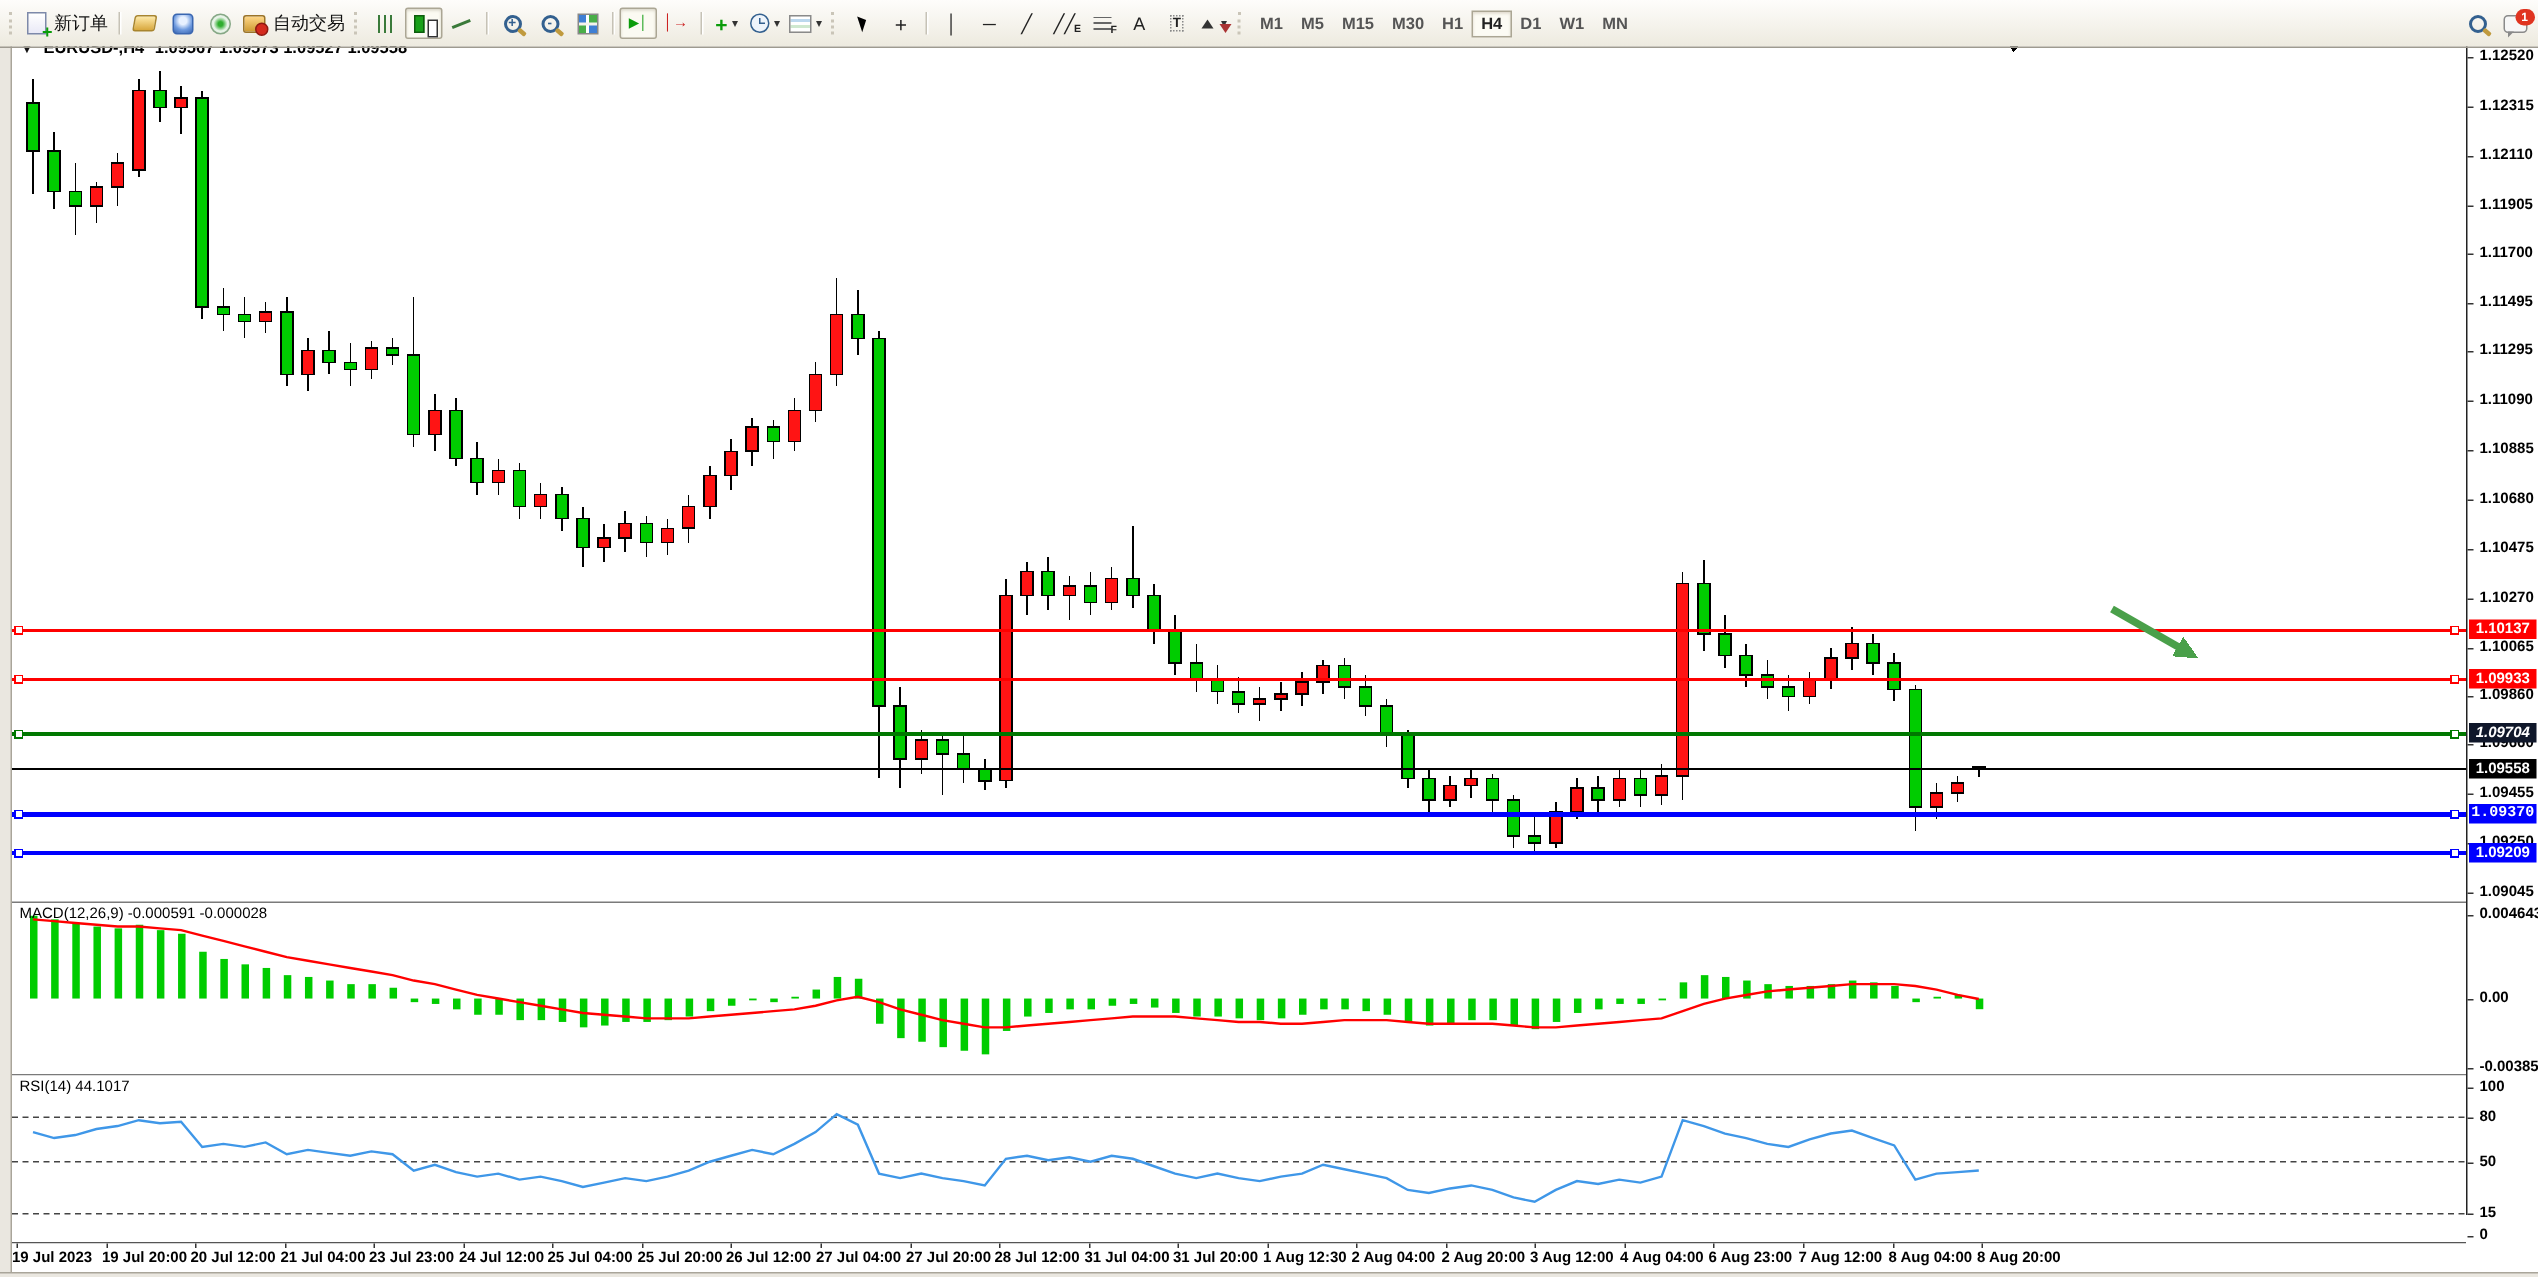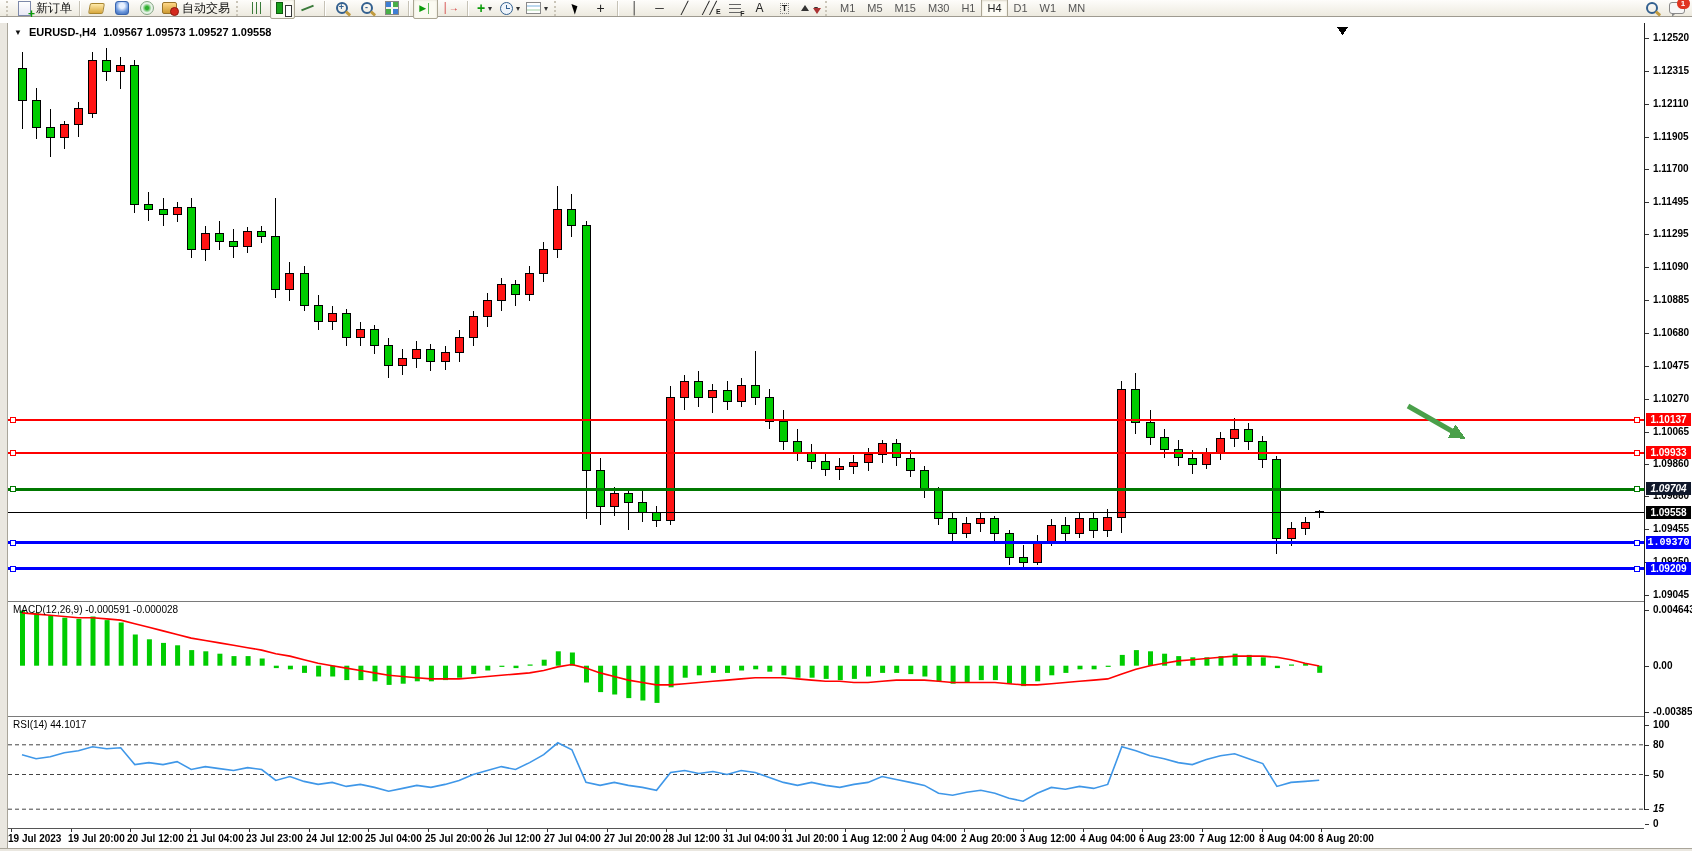--- a/index.html
+++ b/index.html
@@ -5,7 +5,7 @@
   html,body{margin:0;padding:0;background:#fff;width:1692px;height:851px;overflow:hidden;
     font-family:"Liberation Sans",sans-serif;-webkit-font-smoothing:none}
   
-  .toolbar{position:absolute;top:0;left:0;width:100%;height:17px;
+  .toolbar{position:absolute;top:0;left:0;width:100%;height:32px;
     background:linear-gradient(#fefdfb,#edeadf);border-bottom:1px solid #9e9a90;
     display:flex;align-items:center;padding:0 3px;box-sizing:border-box;z-index:20}
   .gripper{width:4px;height:15px;border-left:2px dotted #cac5b8;margin:0 3px}

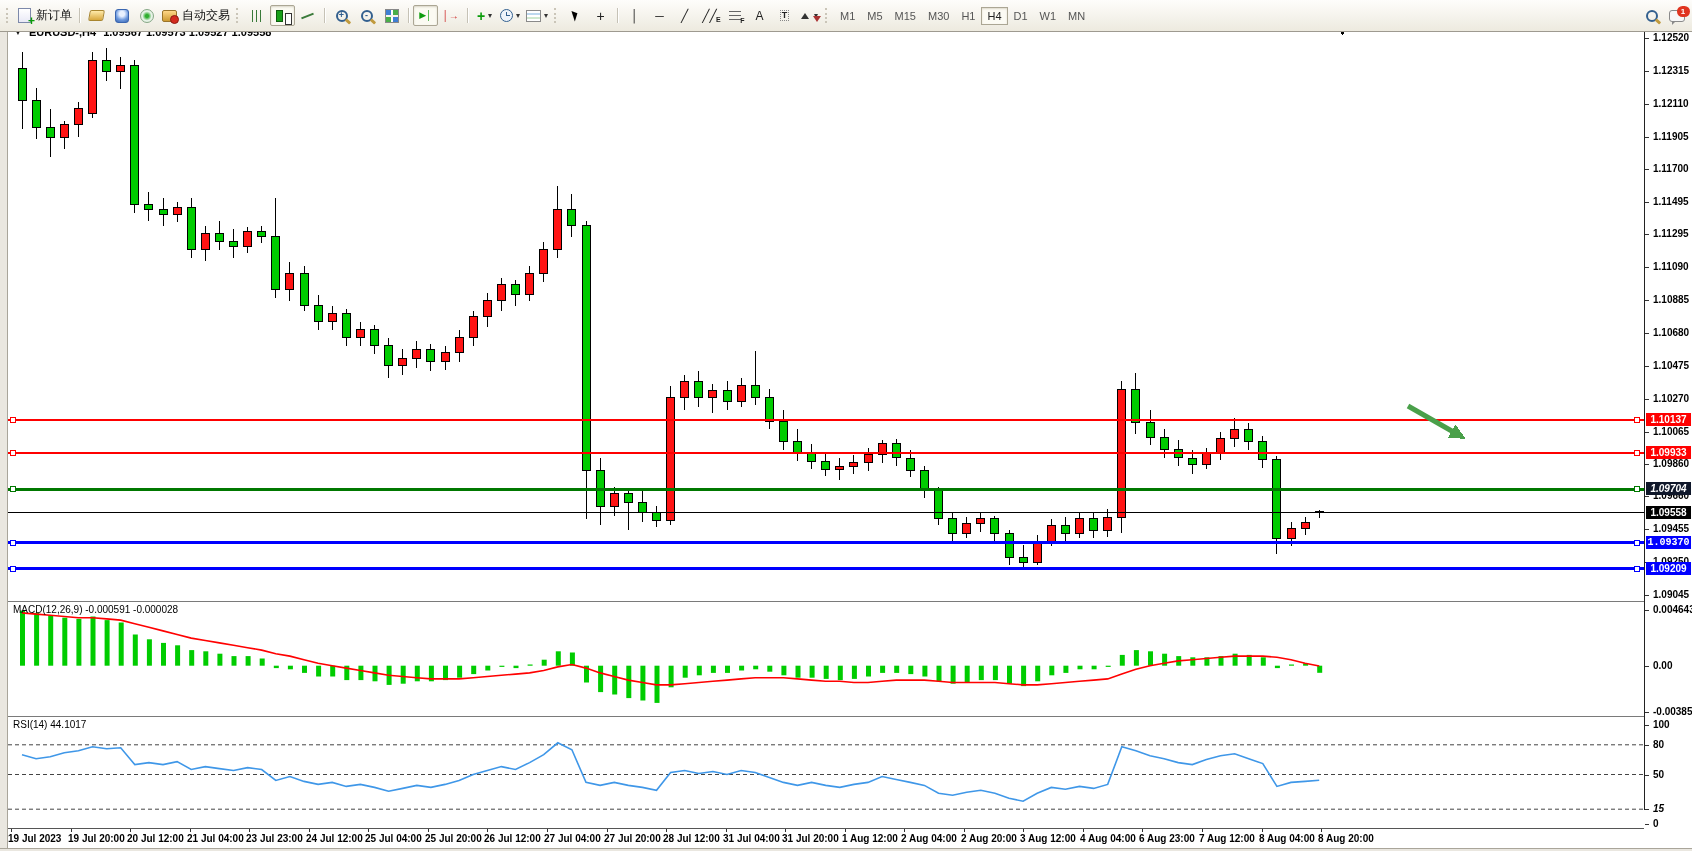--- a/index.html
+++ b/index.html
@@ -15,7 +15,7 @@
   .tb-btn.active{background:#fbfaf2;border-color:#aba694;box-shadow:inset 0 1px 2px #d8d4c6}
   .tb-label{font-size:12px;color:#111;margin-left:3px;white-space:nowrap}
   .dd{font-size:8px;color:#333;margin-left:1px}
-  .tf{font-size:11px;font-weight:400;color:#555;padding:2px 5px;border:1px solid transparent}
+  .tf{font-size:11px;font-weight:700;color:#555;padding:2px 5px;border:1px solid transparent}
   .tf.active{color:#222;background:#fcfbf4;border-color:#aba694;box-shadow:inset 0 1px 2px #ddd8ca}
   .tb-spacer{flex:1}
   

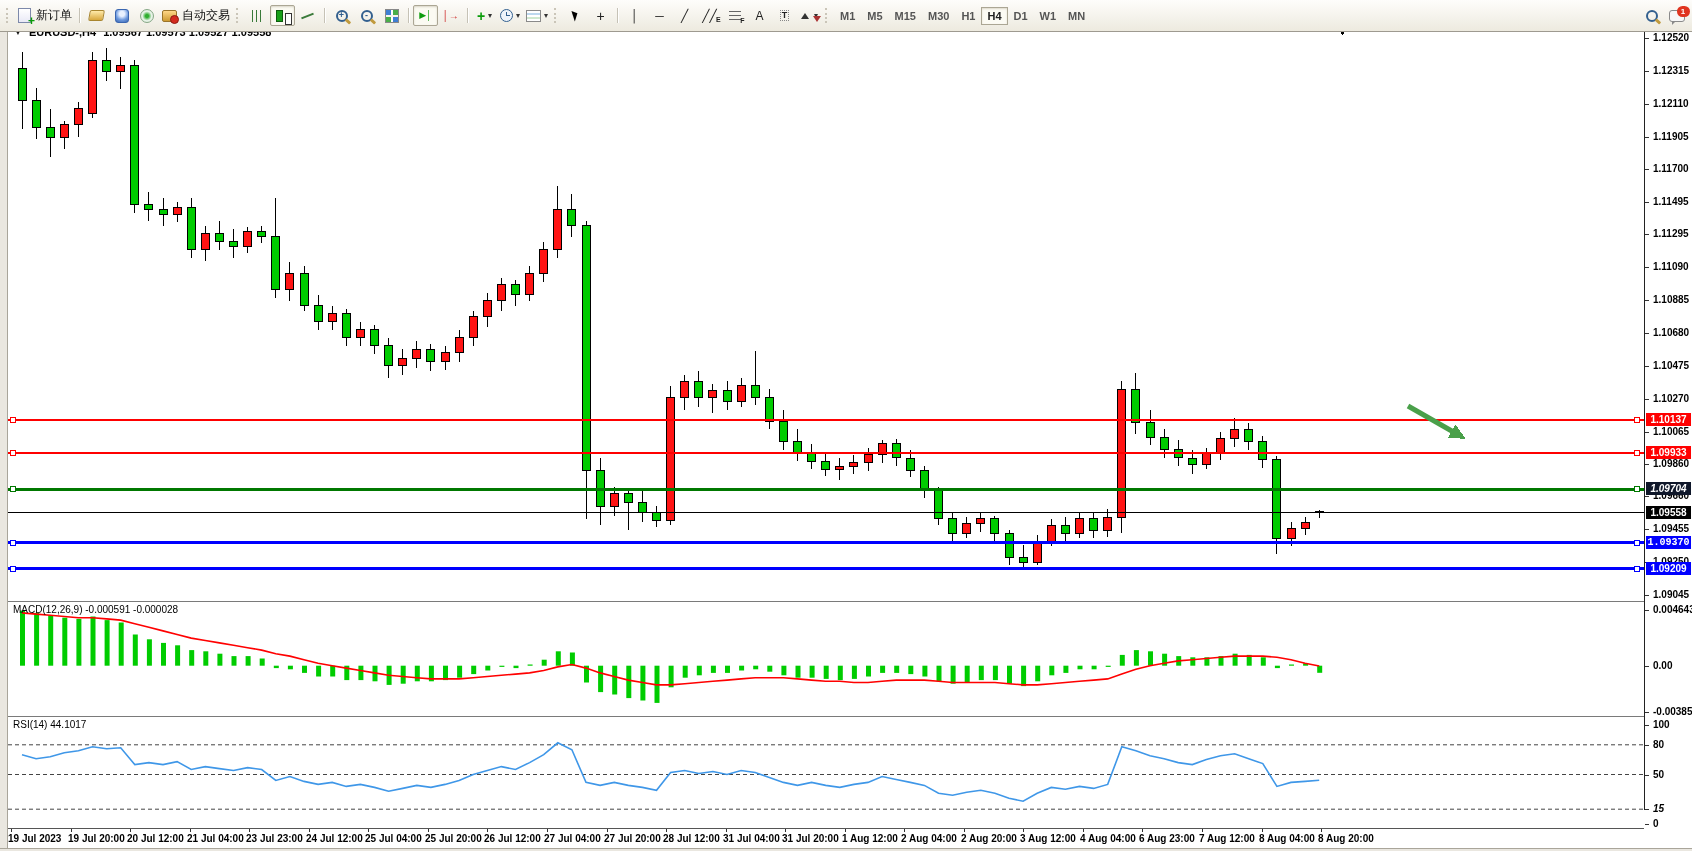--- a/index.html
+++ b/index.html
@@ -635,7 +635,7 @@
       <div class="ytickmark" style="top: 752px;"></div>
       <div class="ytick" style="top: 746px;">50</div>
       <div class="ytickmark" style="top: 786px;"></div>
-      <div class="ytick" style="top: 780px; font-style: italic;">15</div>
+      <div class="ytick" style="top: 780px;">15</div>
       <div class="ytickmark" style="top: 801px;"></div>
       <div class="ytick" style="top: 795px;">0</div>
       <div class="badge" style="top: 390px; background: rgb(255, 0, 0);">1.10137</div>

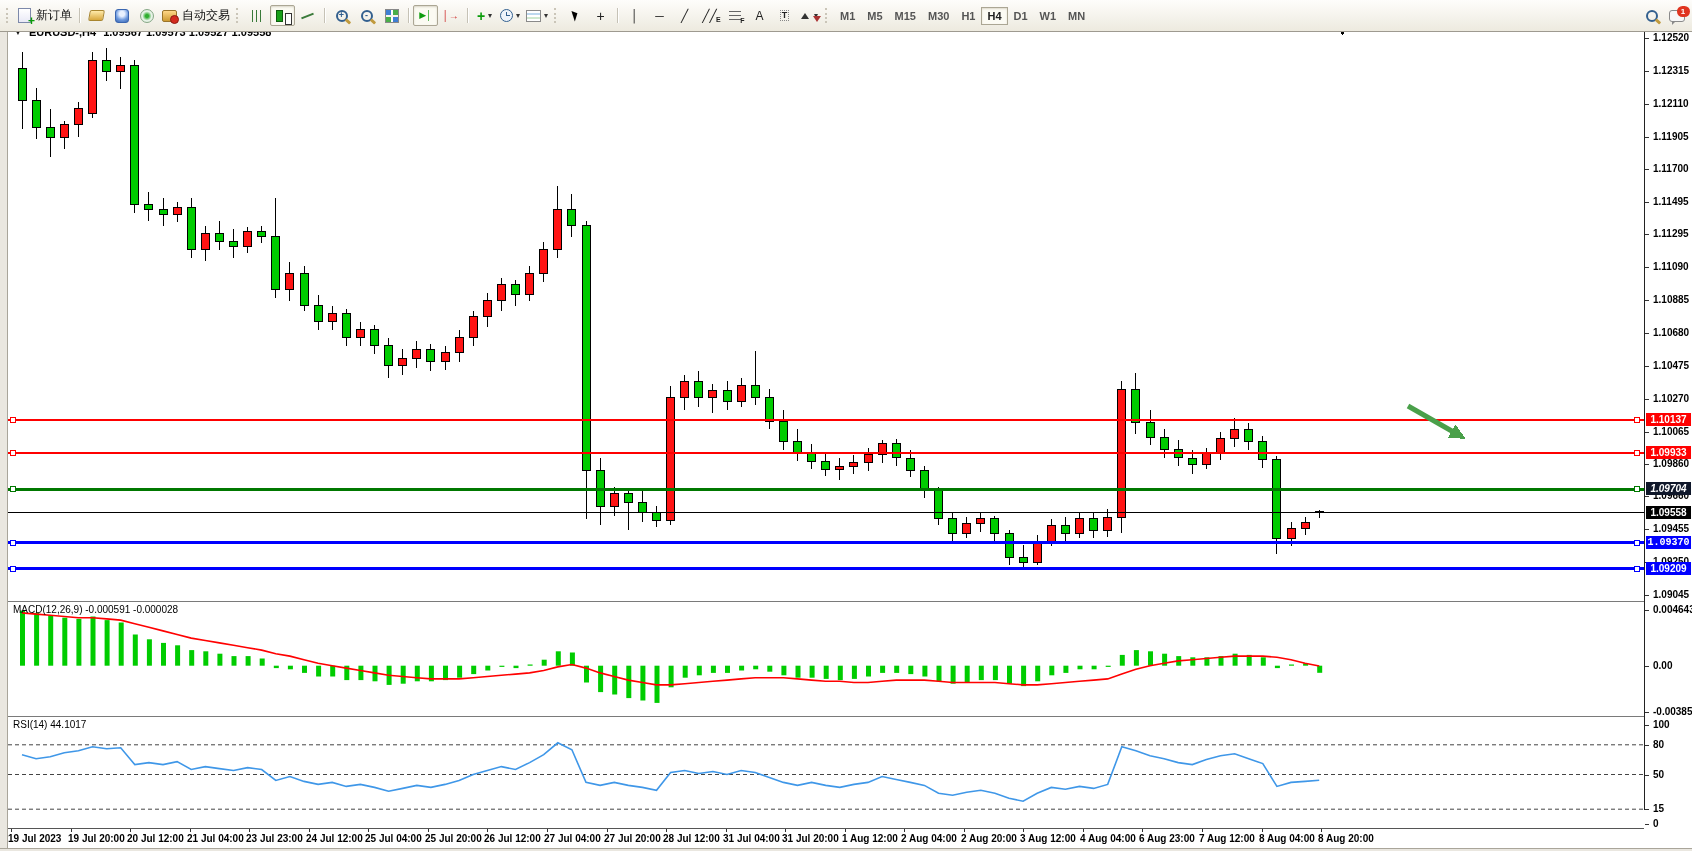--- a/index.html
+++ b/index.html
@@ -567,7 +567,7 @@
       <div class="xtickmark" style="left: 777px;"></div>
       <div class="xtick" style="left: 774px;">31 Jul 20:00</div>
       <div class="xtickmark" style="left: 837px;"></div>
-      <div class="xtick" style="left: 834px;">1 Aug 12:00</div>
+      <div class="xtick" style="left: 834px;">1 Aug 12:30</div>
       <div class="xtickmark" style="left: 896px;"></div>
       <div class="xtick" style="left: 893px;">2 Aug 04:00</div>
       <div class="xtickmark" style="left: 956px;"></div>

